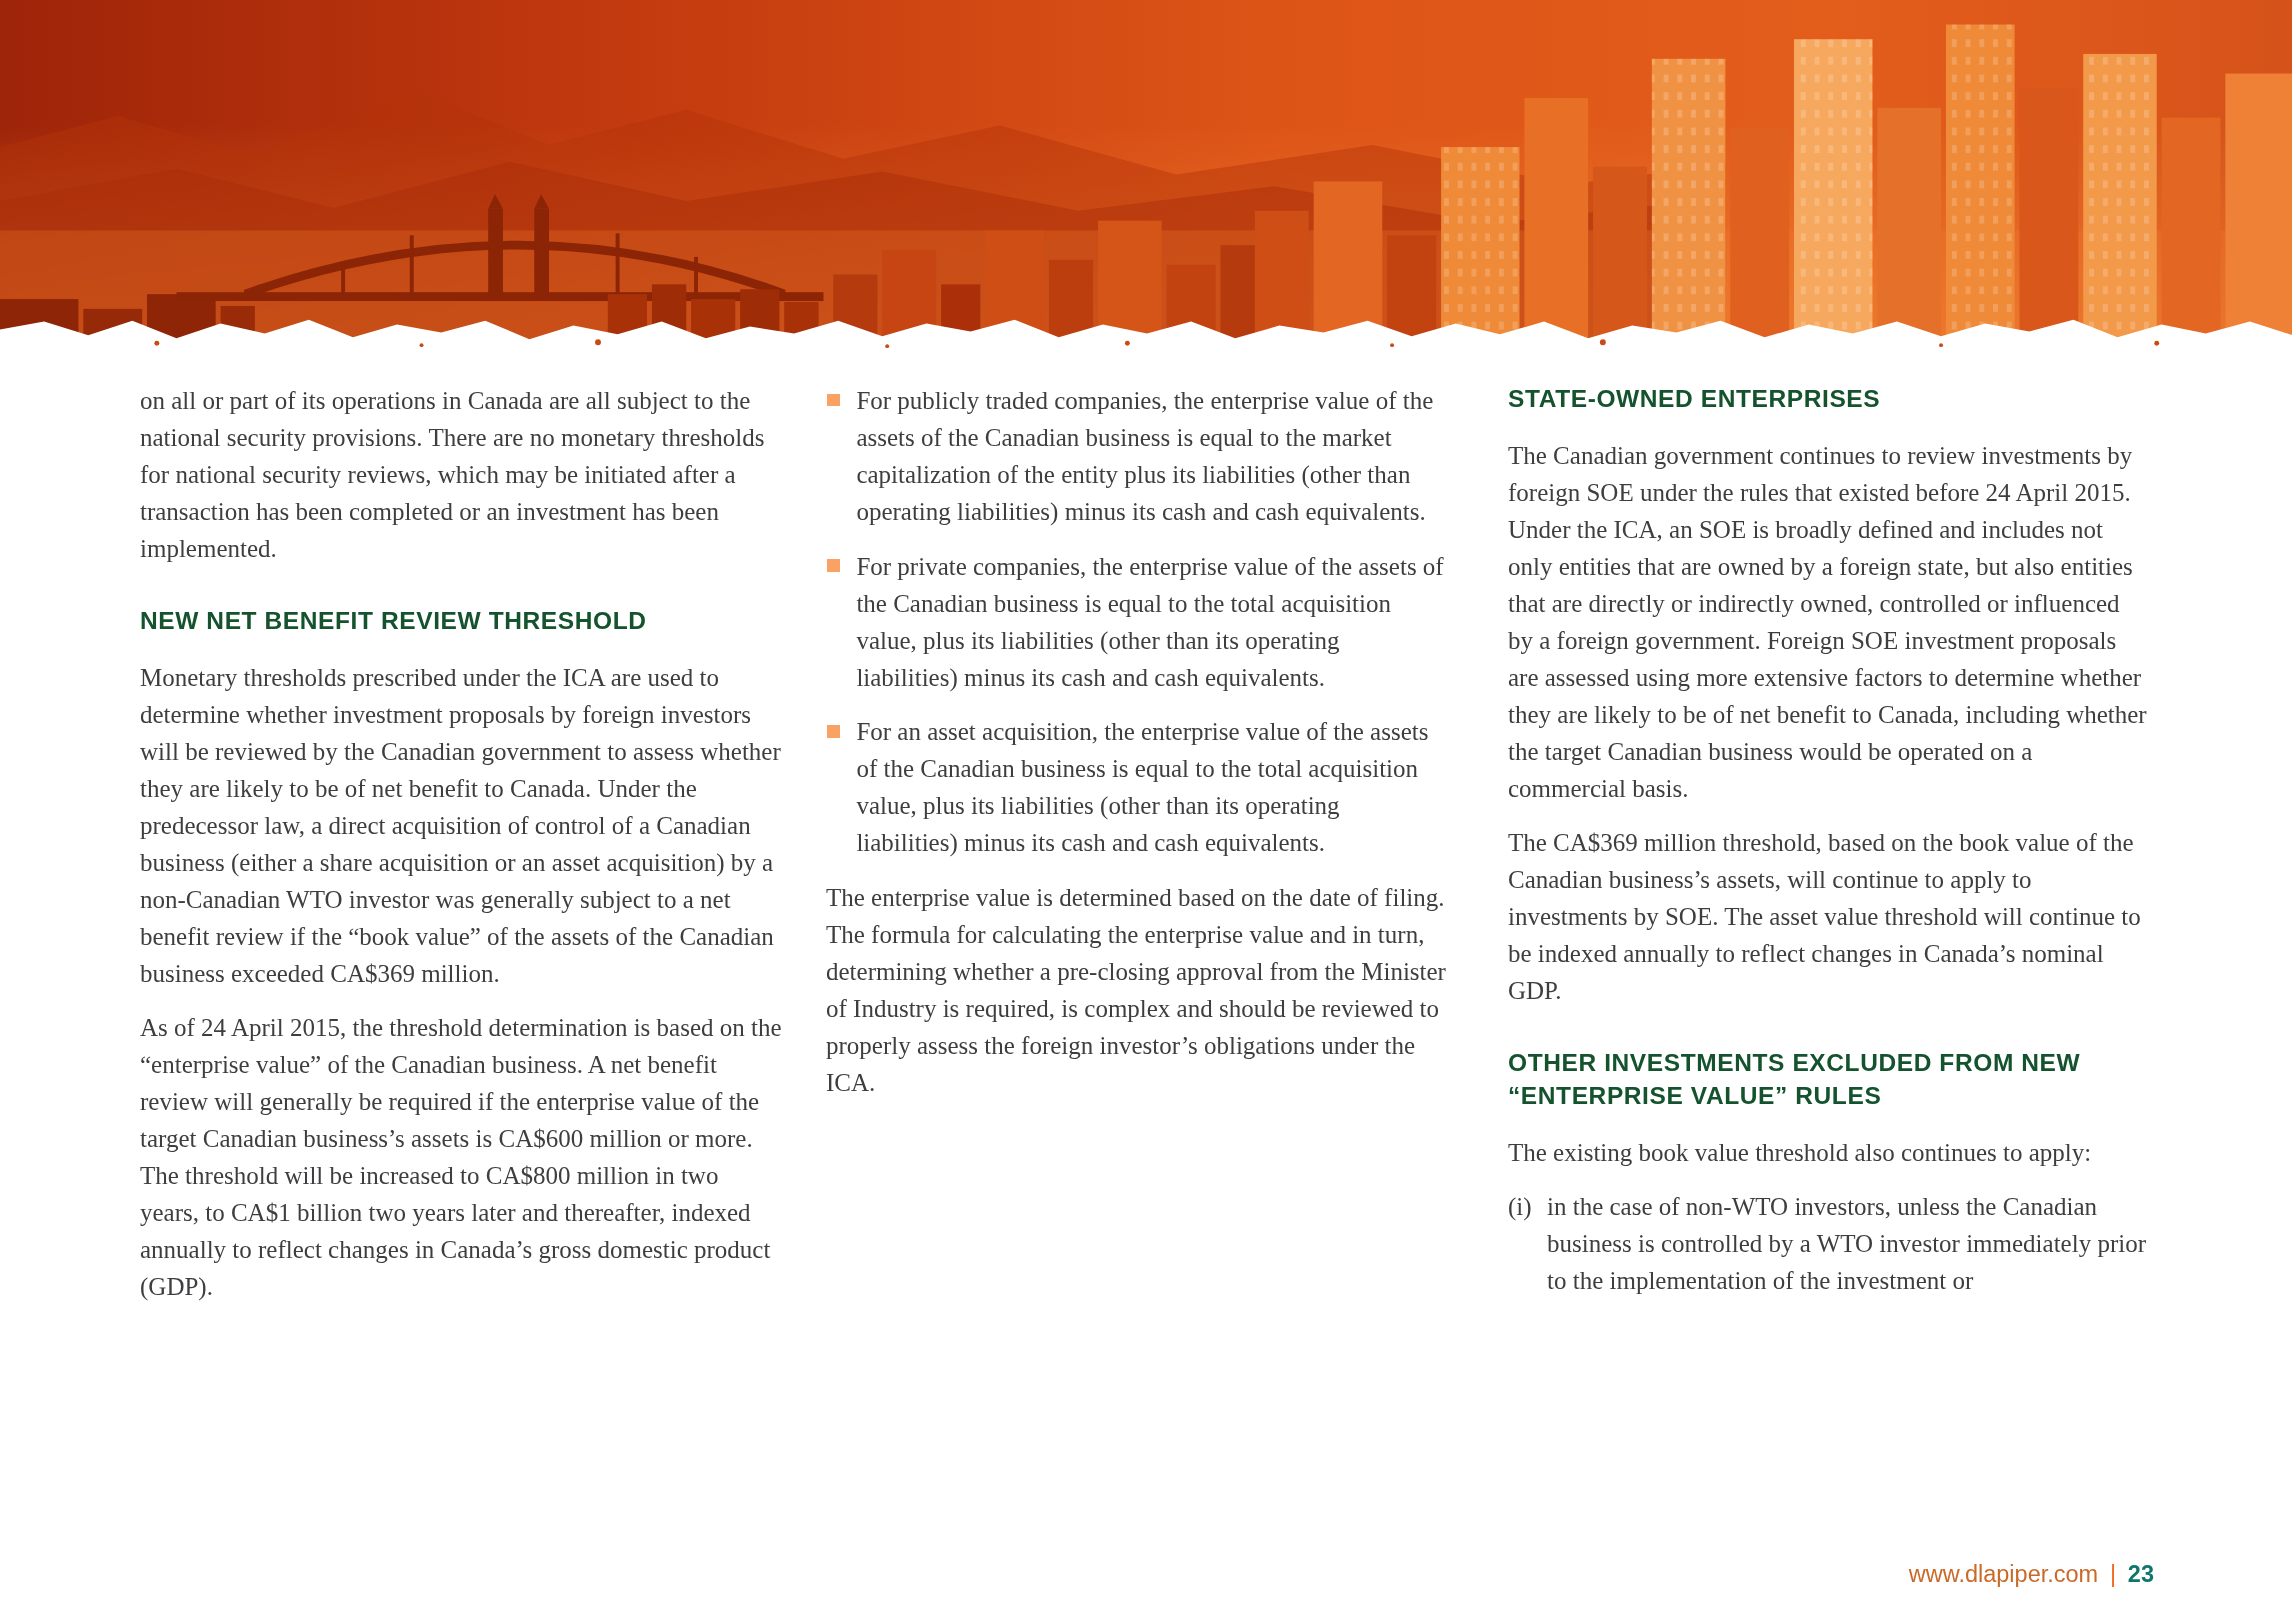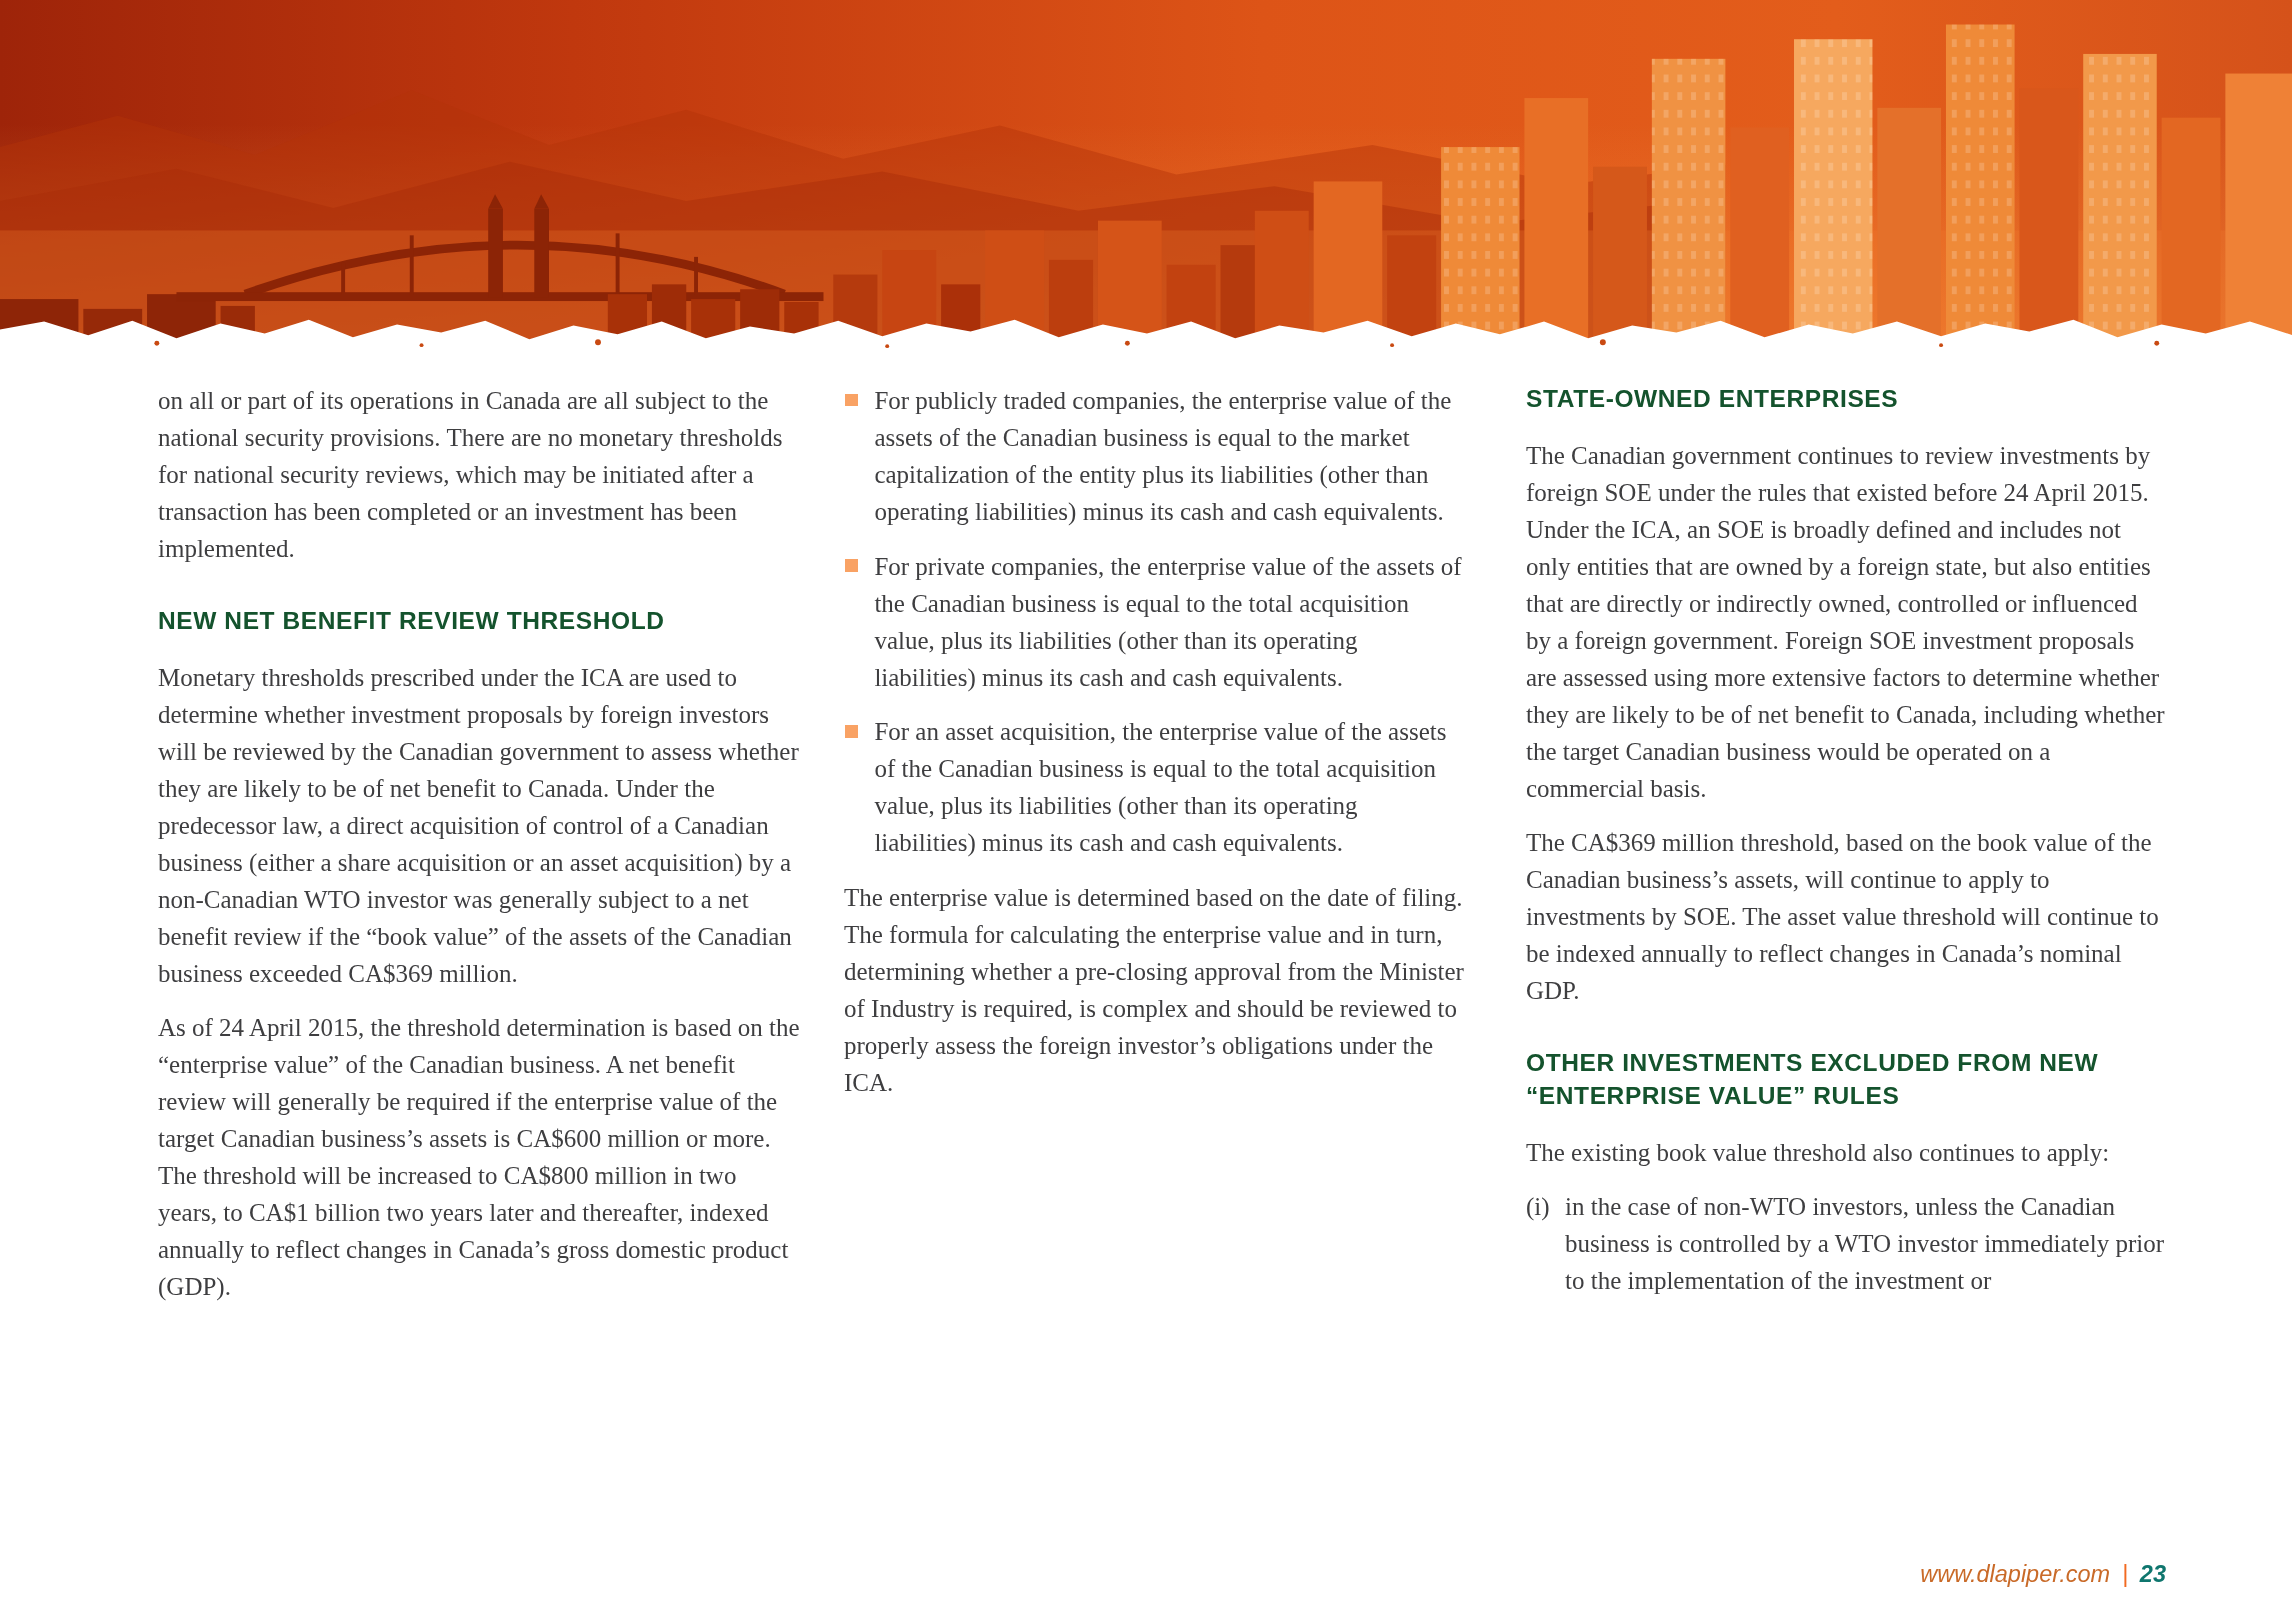--- a/index.html
+++ b/index.html
@@ -23,7 +23,7 @@
   .content {
     position:absolute;
     top:382px;
-    left:158px;
+    left:140px;
     width:2019px;
     display:flex;
   }

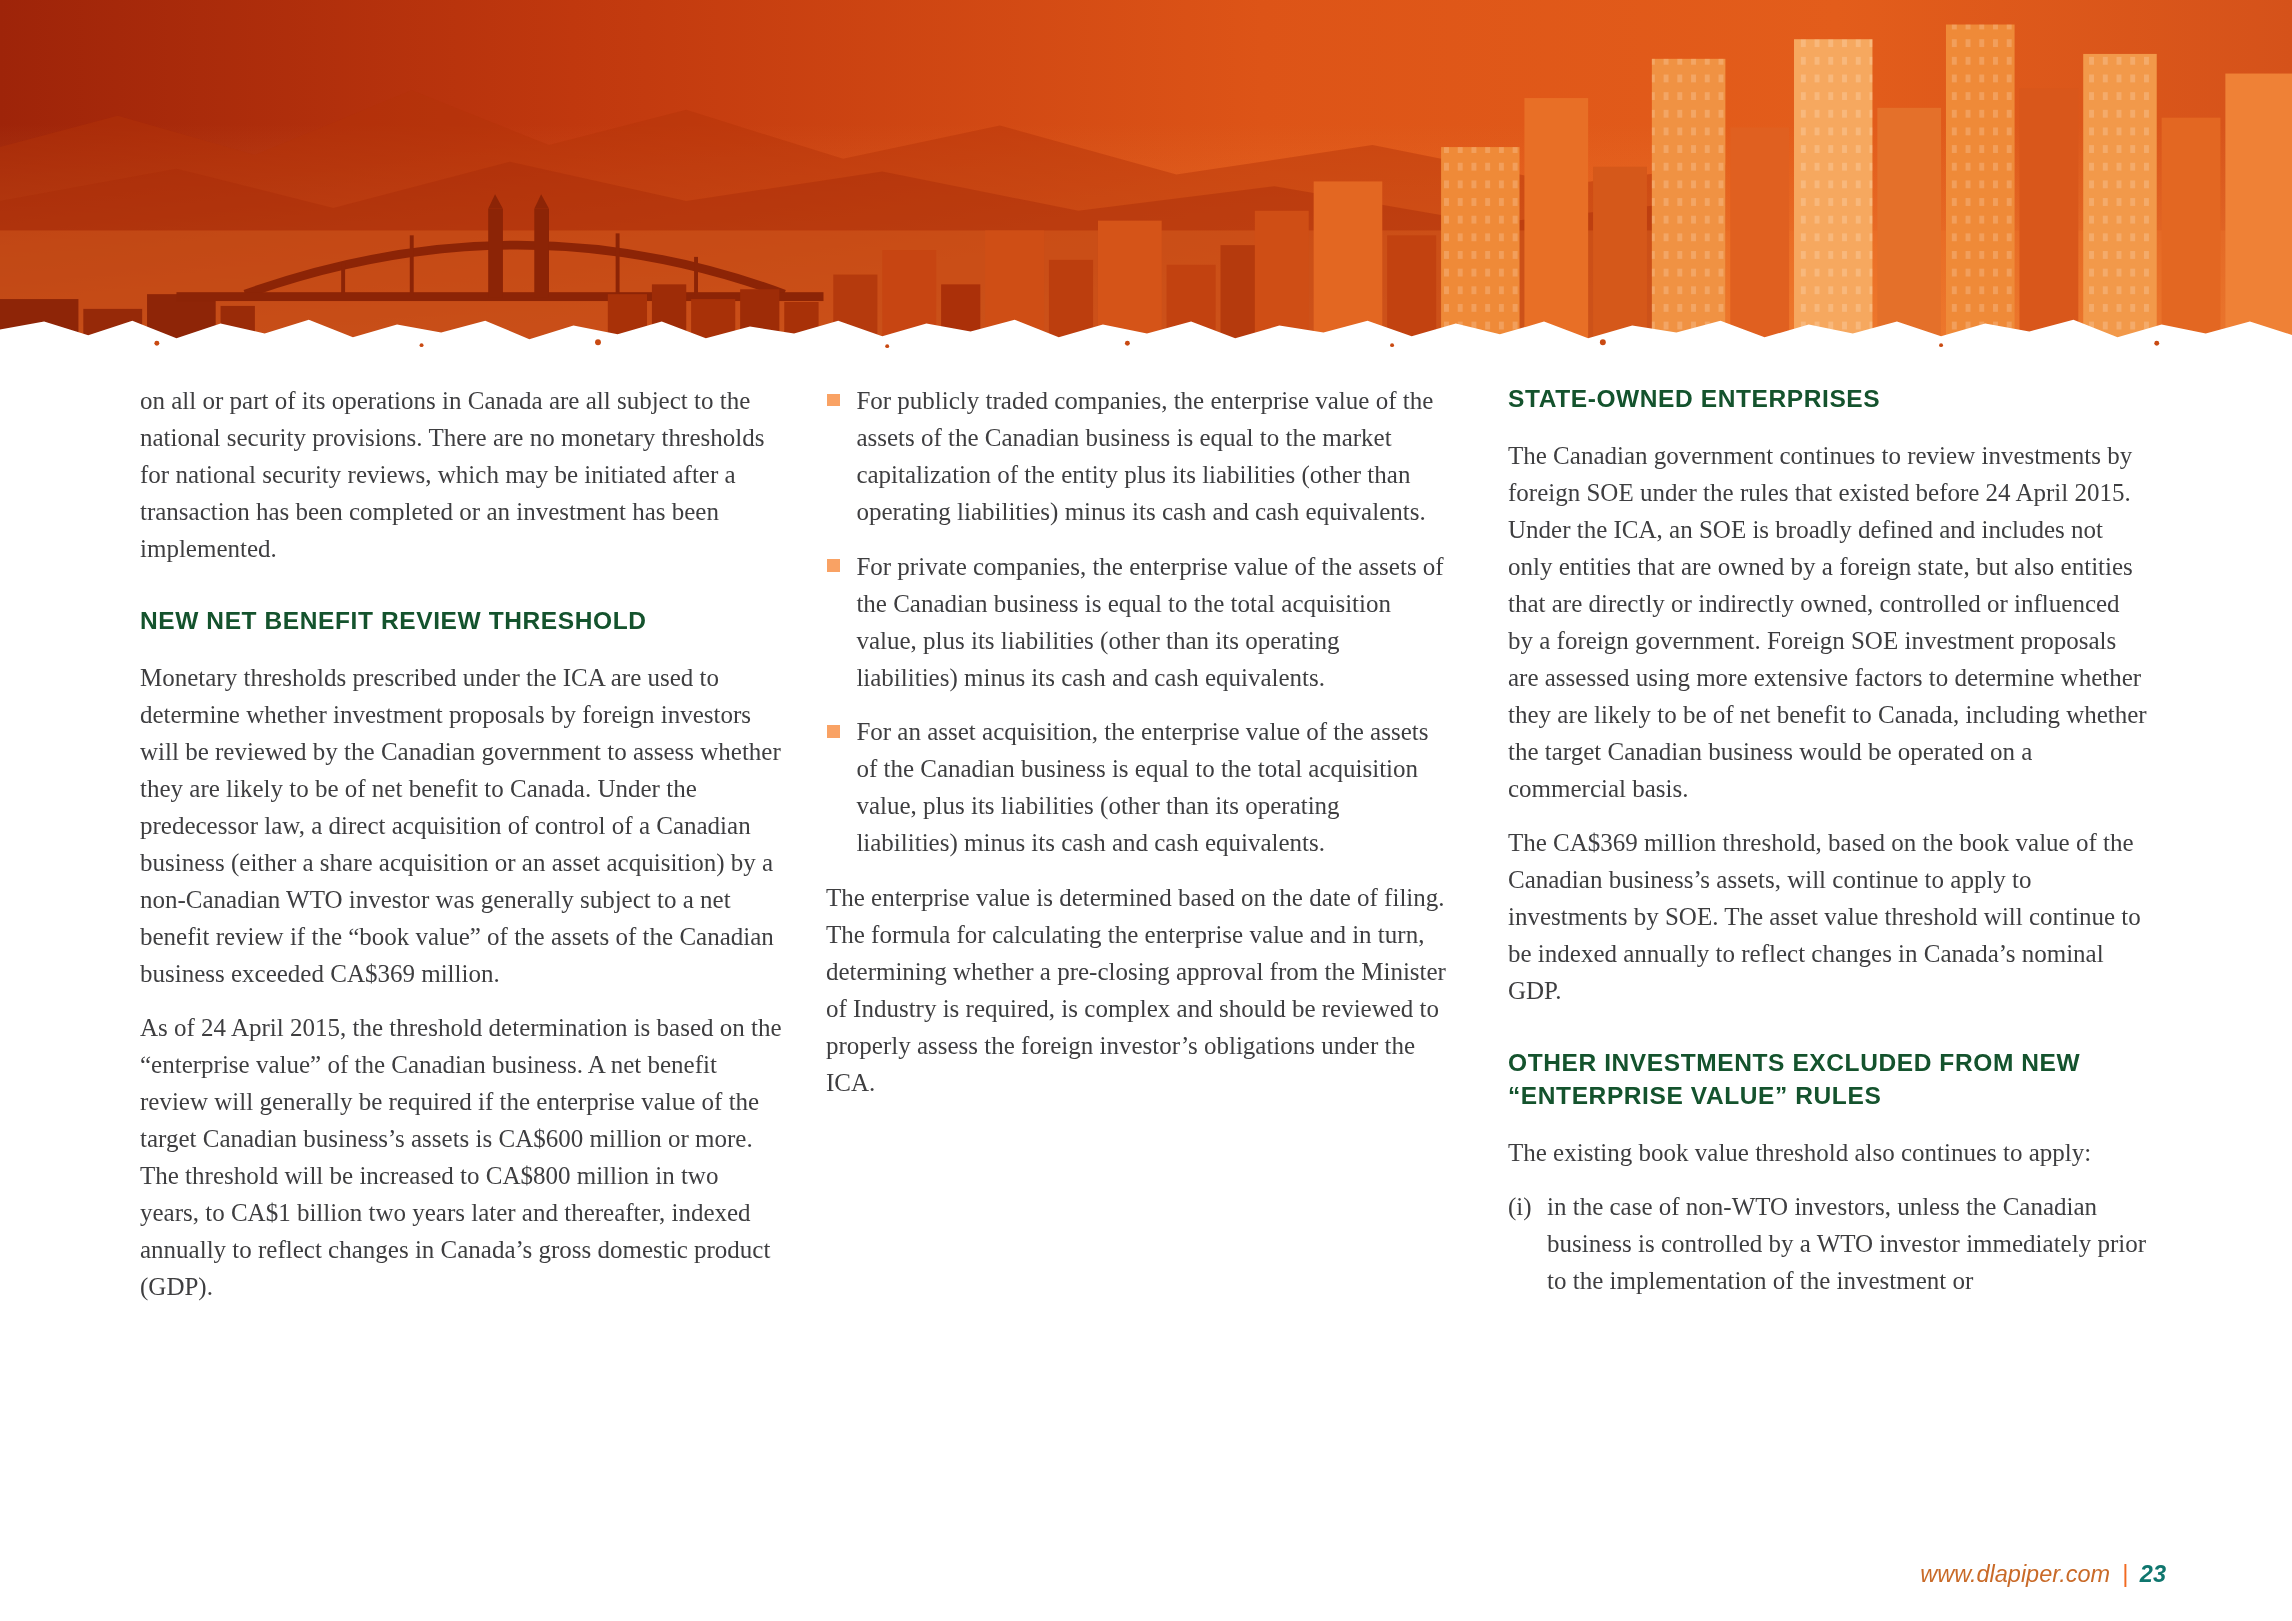--- a/index.html
+++ b/index.html
@@ -62,13 +62,12 @@
   .footer {
     position:absolute;
     top:1560px;
-    right:127px;
+    right:139px;
     font-family:"Liberation Sans", sans-serif;
     font-size:23.5px;
     line-height:29px;
     display:flex;
     align-items:center;
-    font-style:italic;
   }
   .footer-url { color:#C96A28; text-decoration:none; }
   .footer-sep { color:#F26A21; margin:0 11.8px; }

